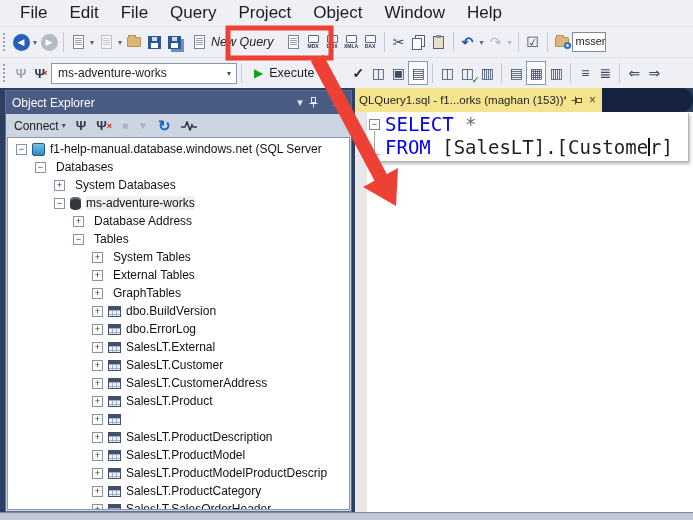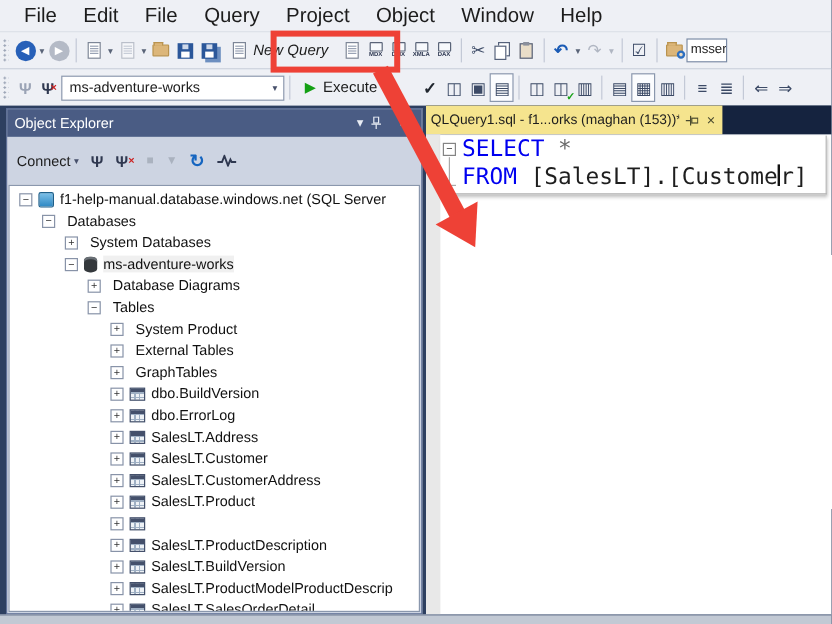--- a/index.html
+++ b/index.html
@@ -96,7 +96,7 @@
   
   .editor{position:absolute;left:355px;top:88px;width:338px;height:424px;
           display:flex;flex-direction:column;}
-  .tabstrip{height:24px;display:flex;flex:none;background:#15233f;}
+  .tabstrip{height:24px;display:flex;flex:none;background:#15233f;border-radius:12px;}
   .tab{width:247px;background:#f5e48e;display:flex;align-items:center;
        font-size:11.5px;color:#1e1e1e;padding:0 4px;gap:5px;}
   .tab .ttl{overflow:hidden;white-space:nowrap;}

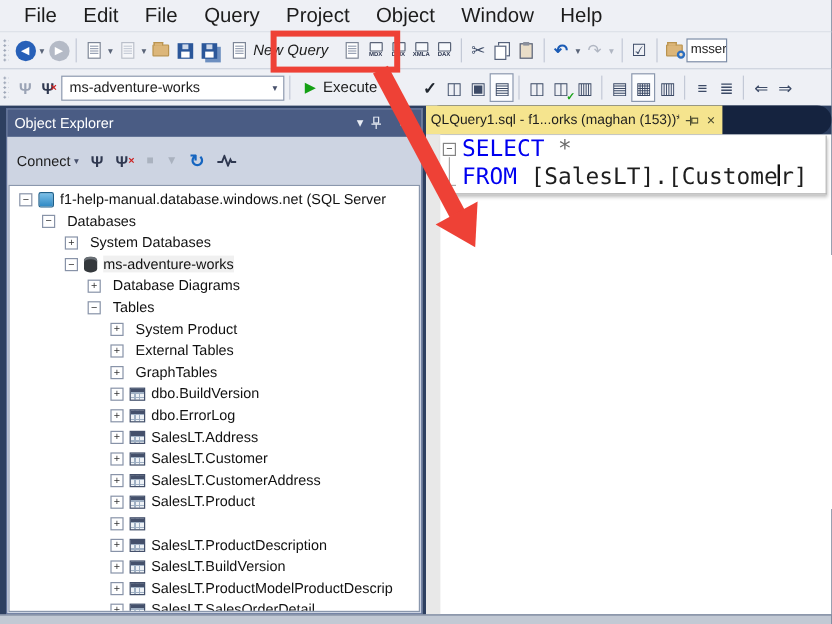--- a/index.html
+++ b/index.html
@@ -71,7 +71,7 @@
             font-size:12px;padding:0 6px;flex:none;}
   .oe-title .sp{flex:1;}
   .oe-title .tic{width:18px;text-align:center;font-size:11px;color:#e8ecf4;}
-  .oe-tools{height:40px;display:flex;align-items:center;padding:0 8px;gap:10px;
+  .oe-tools{height:23px;display:flex;align-items:center;padding:0 8px;gap:10px;
             font-size:12px;color:#1c1c1c;flex:none;}
   .oe-tools .tool{display:inline-flex;align-items:center;gap:3px;}
   .plug{font-size:13px;color:#2f3850;font-weight:bold;}

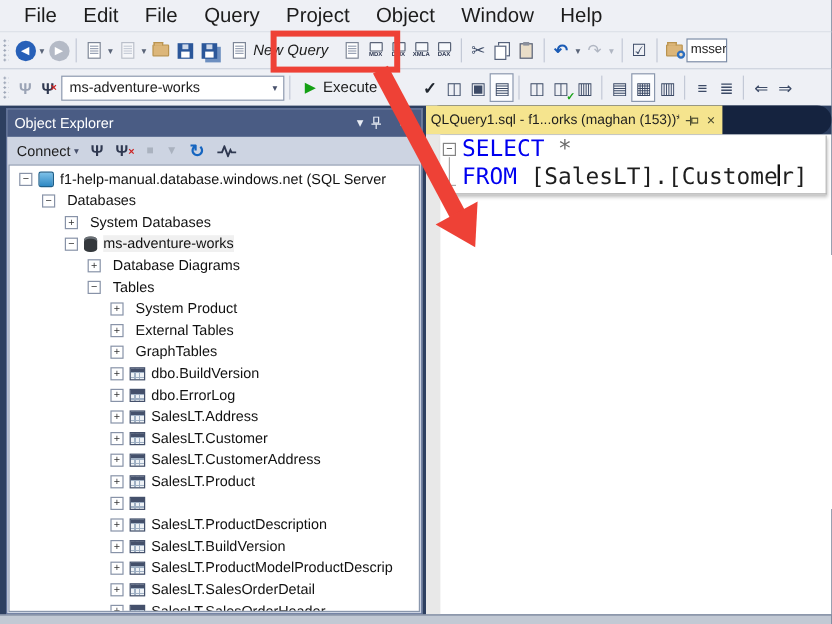--- a/index.html
+++ b/index.html
@@ -319,7 +319,7 @@
         <div class="trow" style="padding-left: 65px;">
           <span class="tog">+</span>
           <span class="ti ti-folder"></span>
-          <span>Database Diagrams</span>
+          <span>Database Address</span>
         </div>
         <div class="trow" style="padding-left: 65px;">
           <span class="tog">−</span>

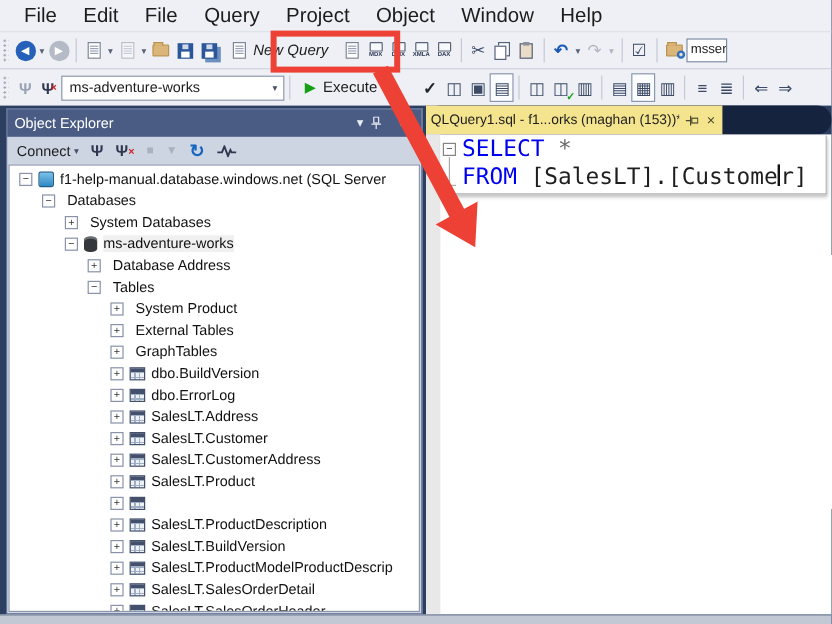--- a/index.html
+++ b/index.html
@@ -329,7 +329,7 @@
         <div class="trow" style="padding-left: 84px;">
           <span class="tog">+</span>
           <span class="ti ti-folder"></span>
-          <span>System Product</span>
+          <span>System Tables</span>
         </div>
         <div class="trow" style="padding-left: 84px;">
           <span class="tog">+</span>

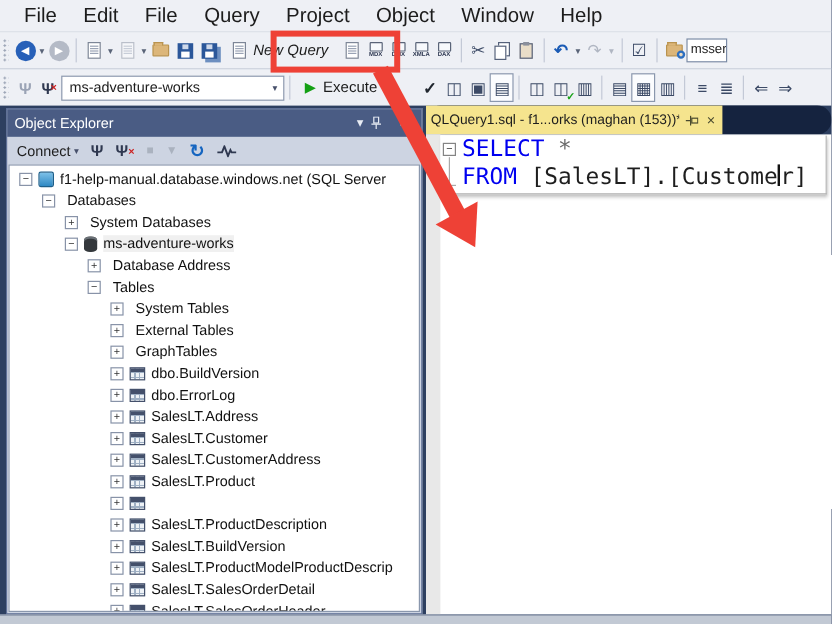--- a/index.html
+++ b/index.html
@@ -354,7 +354,7 @@
         <div class="trow" style="padding-left: 84px;">
           <span class="tog">+</span>
           <span class="ti ti-table"></span>
-          <span>SalesLT.Address</span>
+          <span>SalesLT.External</span>
         </div>
         <div class="trow" style="padding-left: 84px;">
           <span class="tog">+</span>

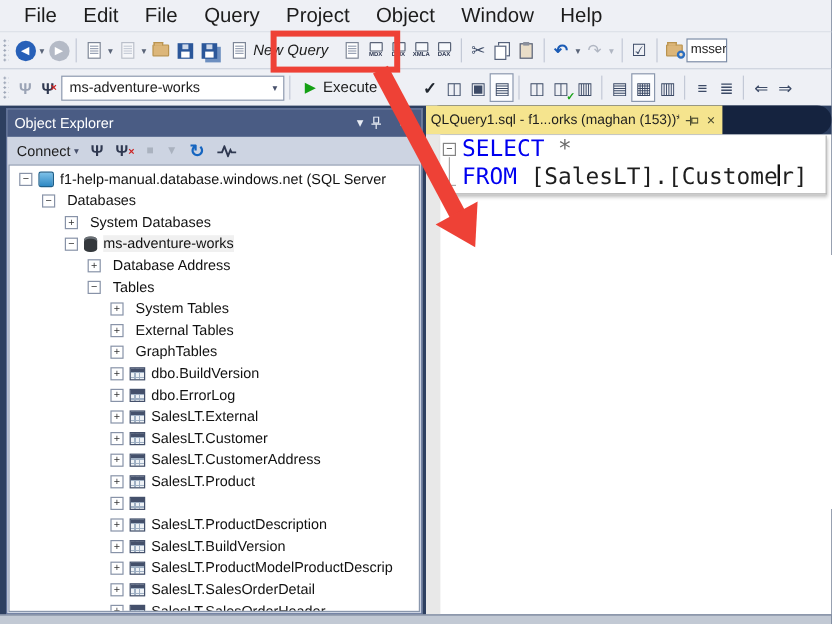--- a/index.html
+++ b/index.html
@@ -383,7 +383,7 @@
         <div class="trow" style="padding-left: 84px;">
           <span class="tog">+</span>
           <span class="ti ti-table"></span>
-          <span>SalesLT.BuildVersion</span>
+          <span>SalesLT.ProductModel</span>
         </div>
         <div class="trow" style="padding-left: 84px;">
           <span class="tog">+</span>

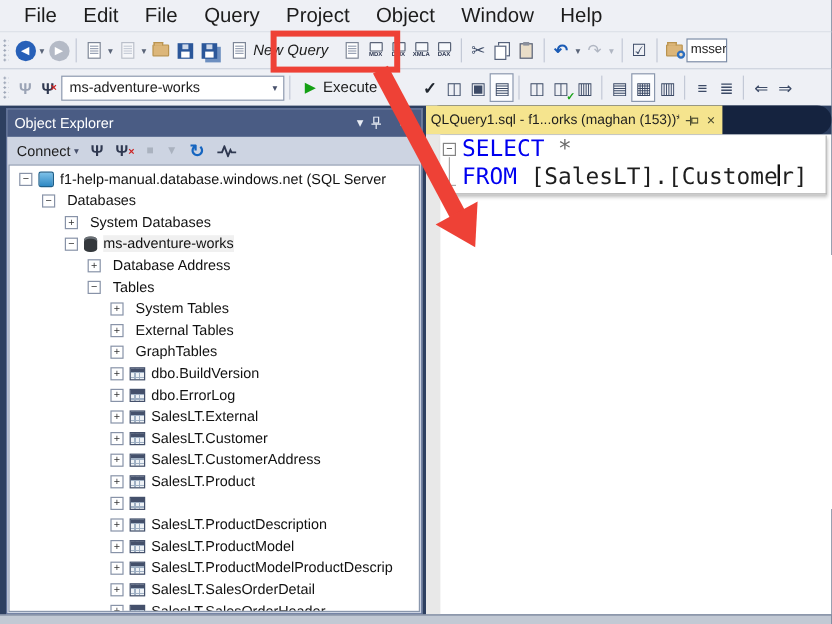--- a/index.html
+++ b/index.html
@@ -393,7 +393,7 @@
         <div class="trow" style="padding-left: 84px;">
           <span class="tog">+</span>
           <span class="ti ti-table"></span>
-          <span>SalesLT.SalesOrderDetail</span>
+          <span>SalesLT.ProductCategory</span>
         </div>
         <div class="trow" style="padding-left: 84px;">
           <span class="tog">+</span>

